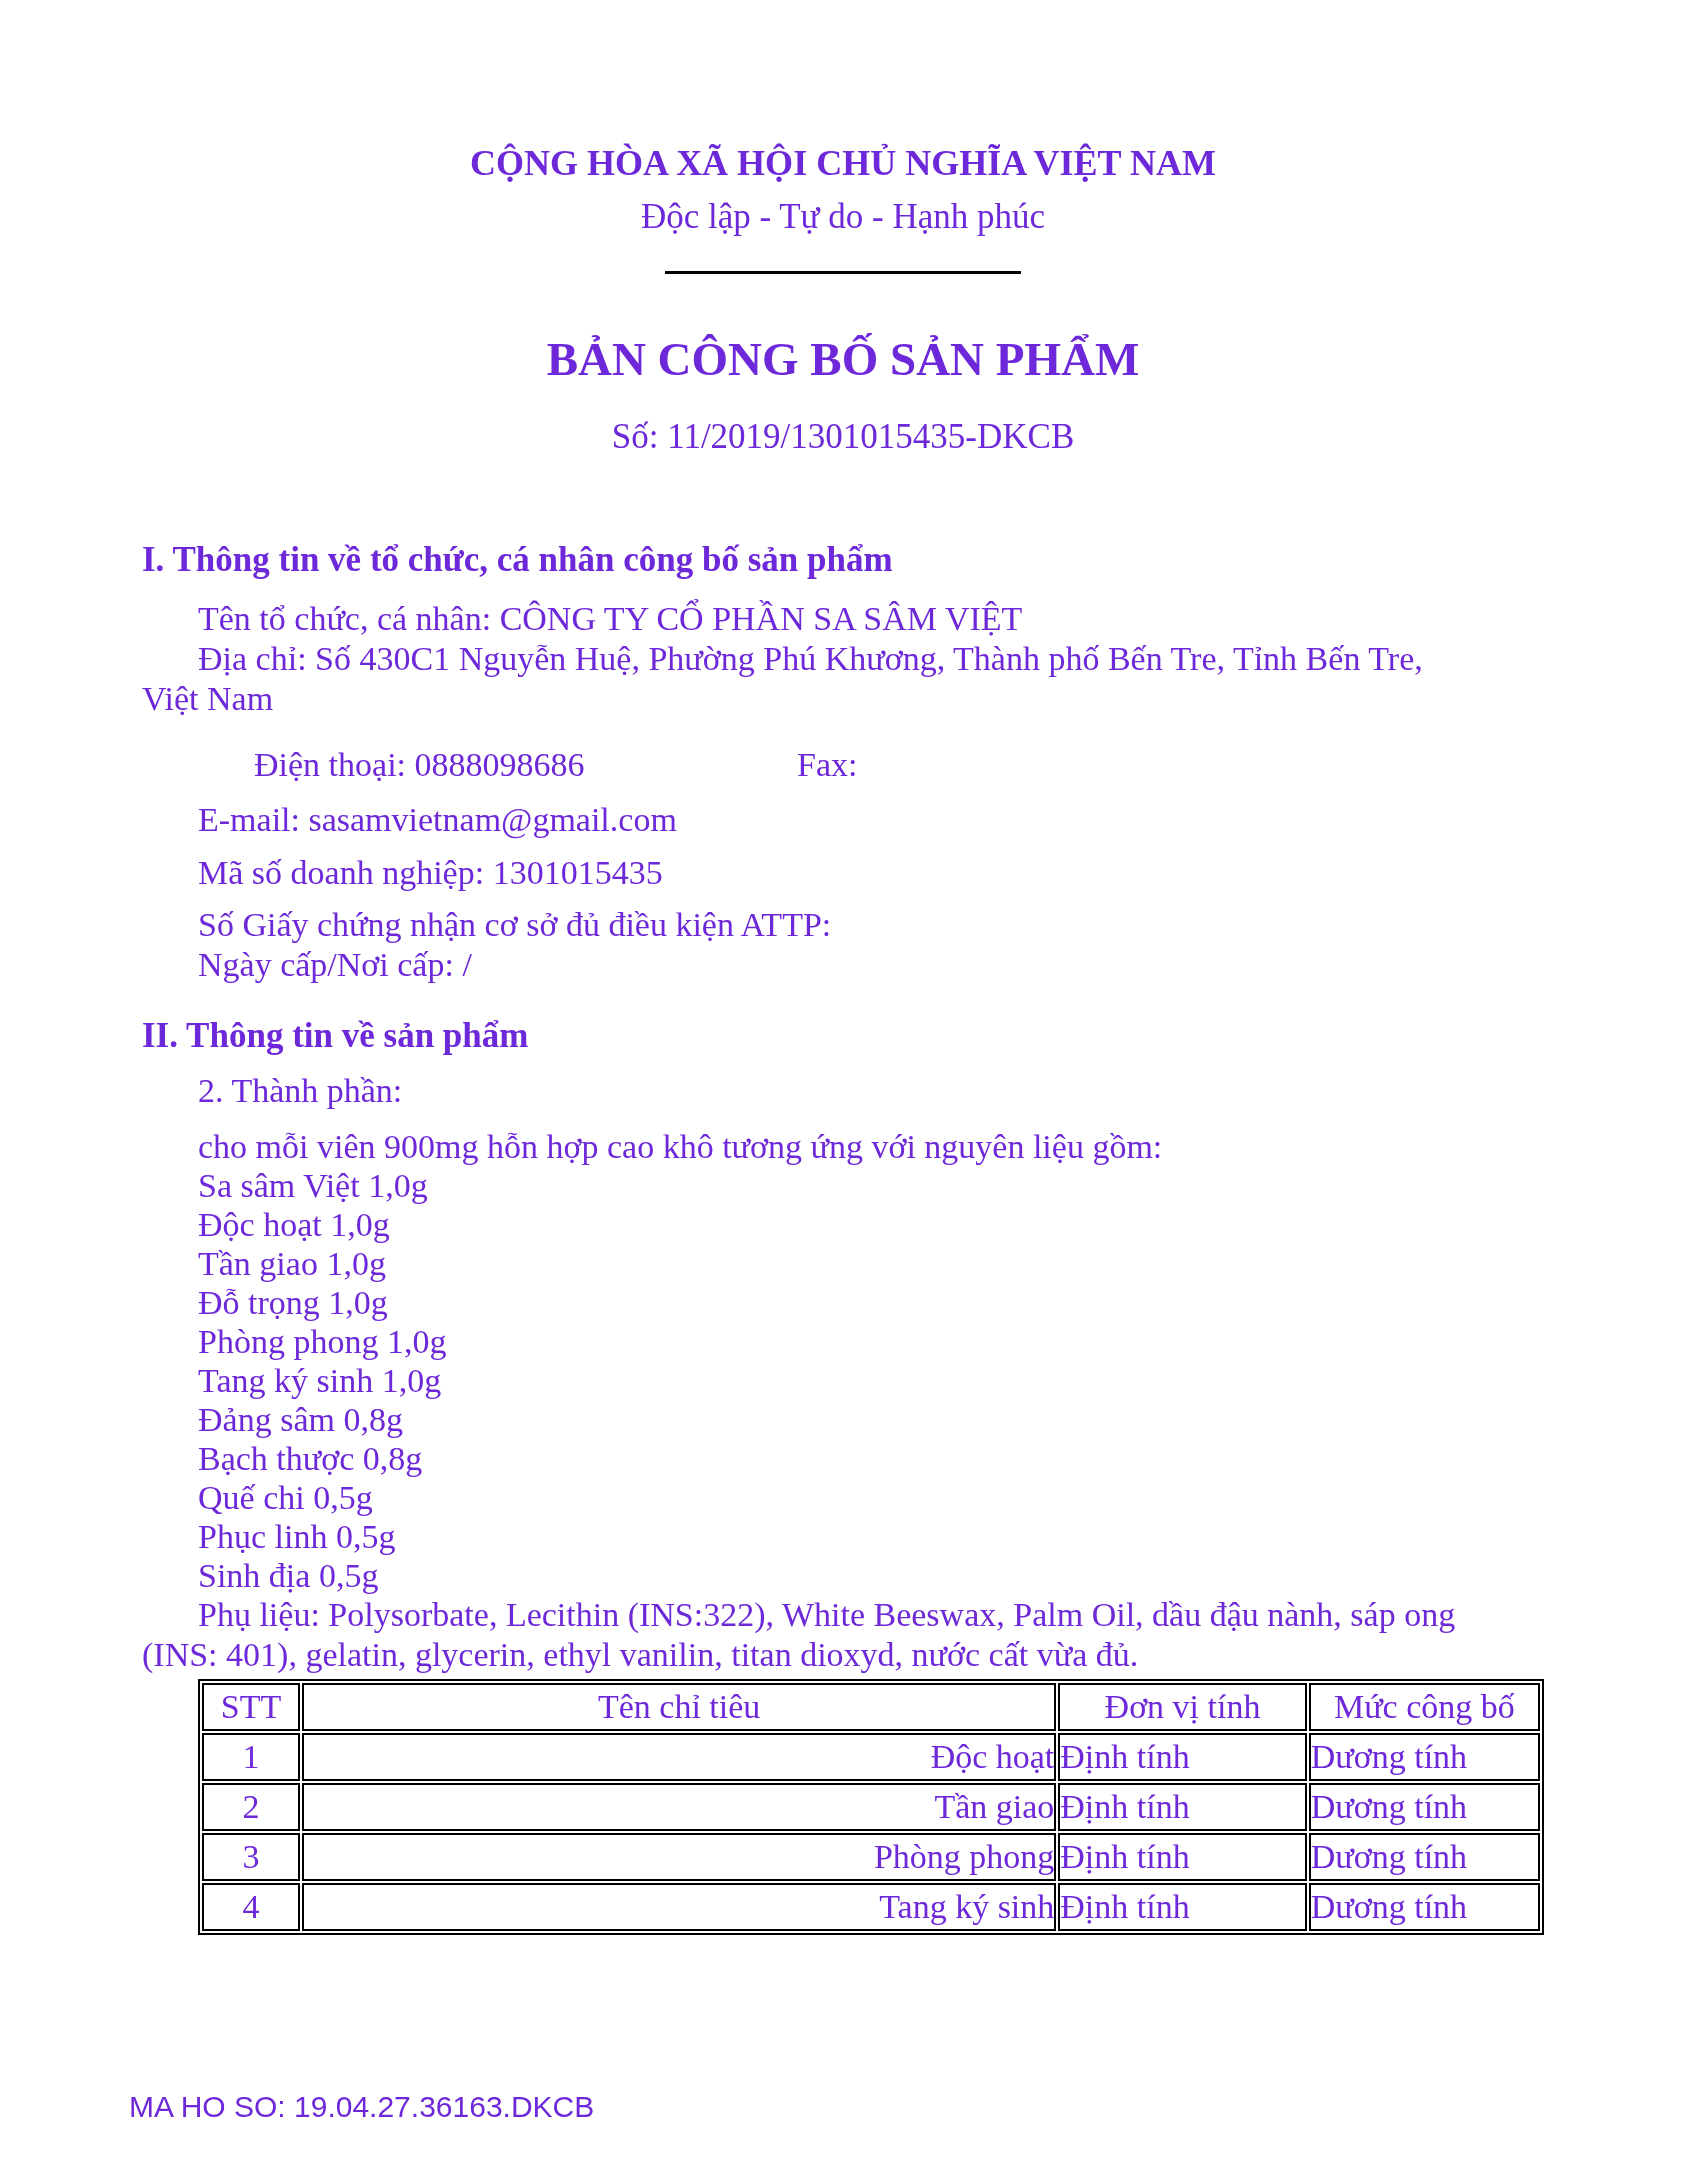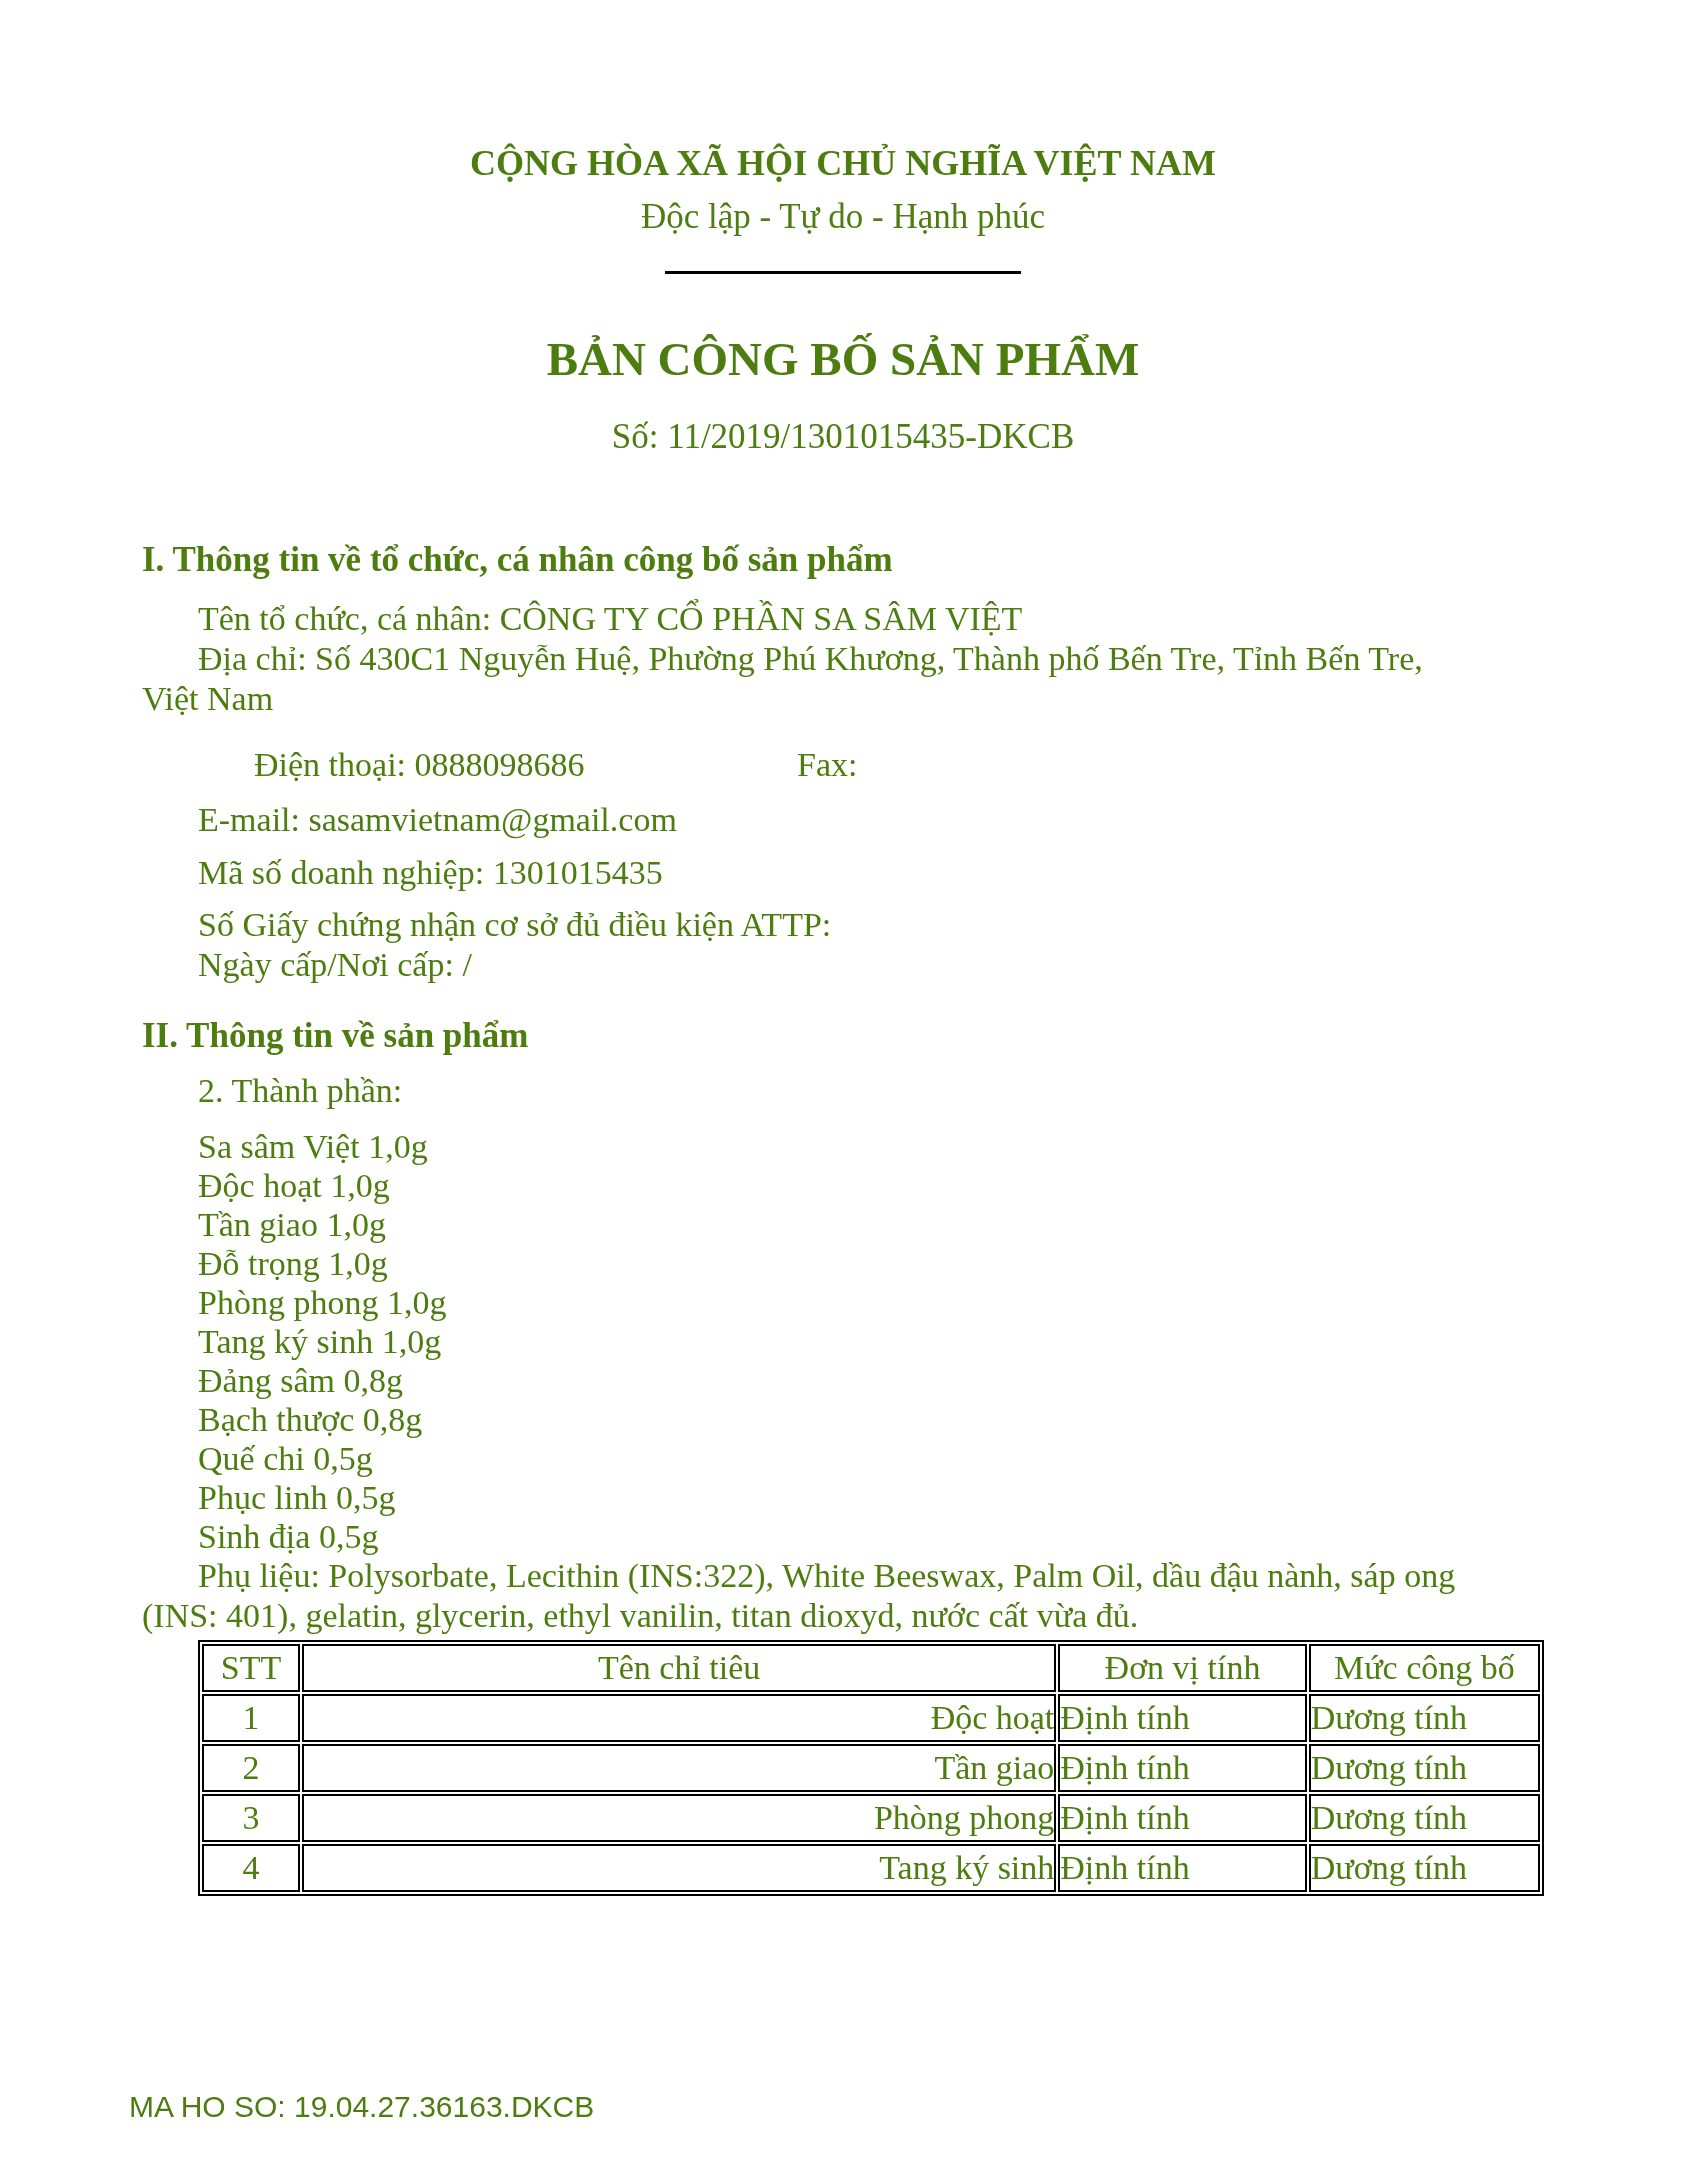--- a/index.html
+++ b/index.html
@@ -9,7 +9,7 @@
     height: 2178px;
     margin: 0 auto;
     background: #ffffff;
-    color: #4d7c0f;
+    color: #6d28d9;
     font-family: "Liberation Serif", "DejaVu Serif", serif;
     font-size: 34px;
     box-sizing: border-box;

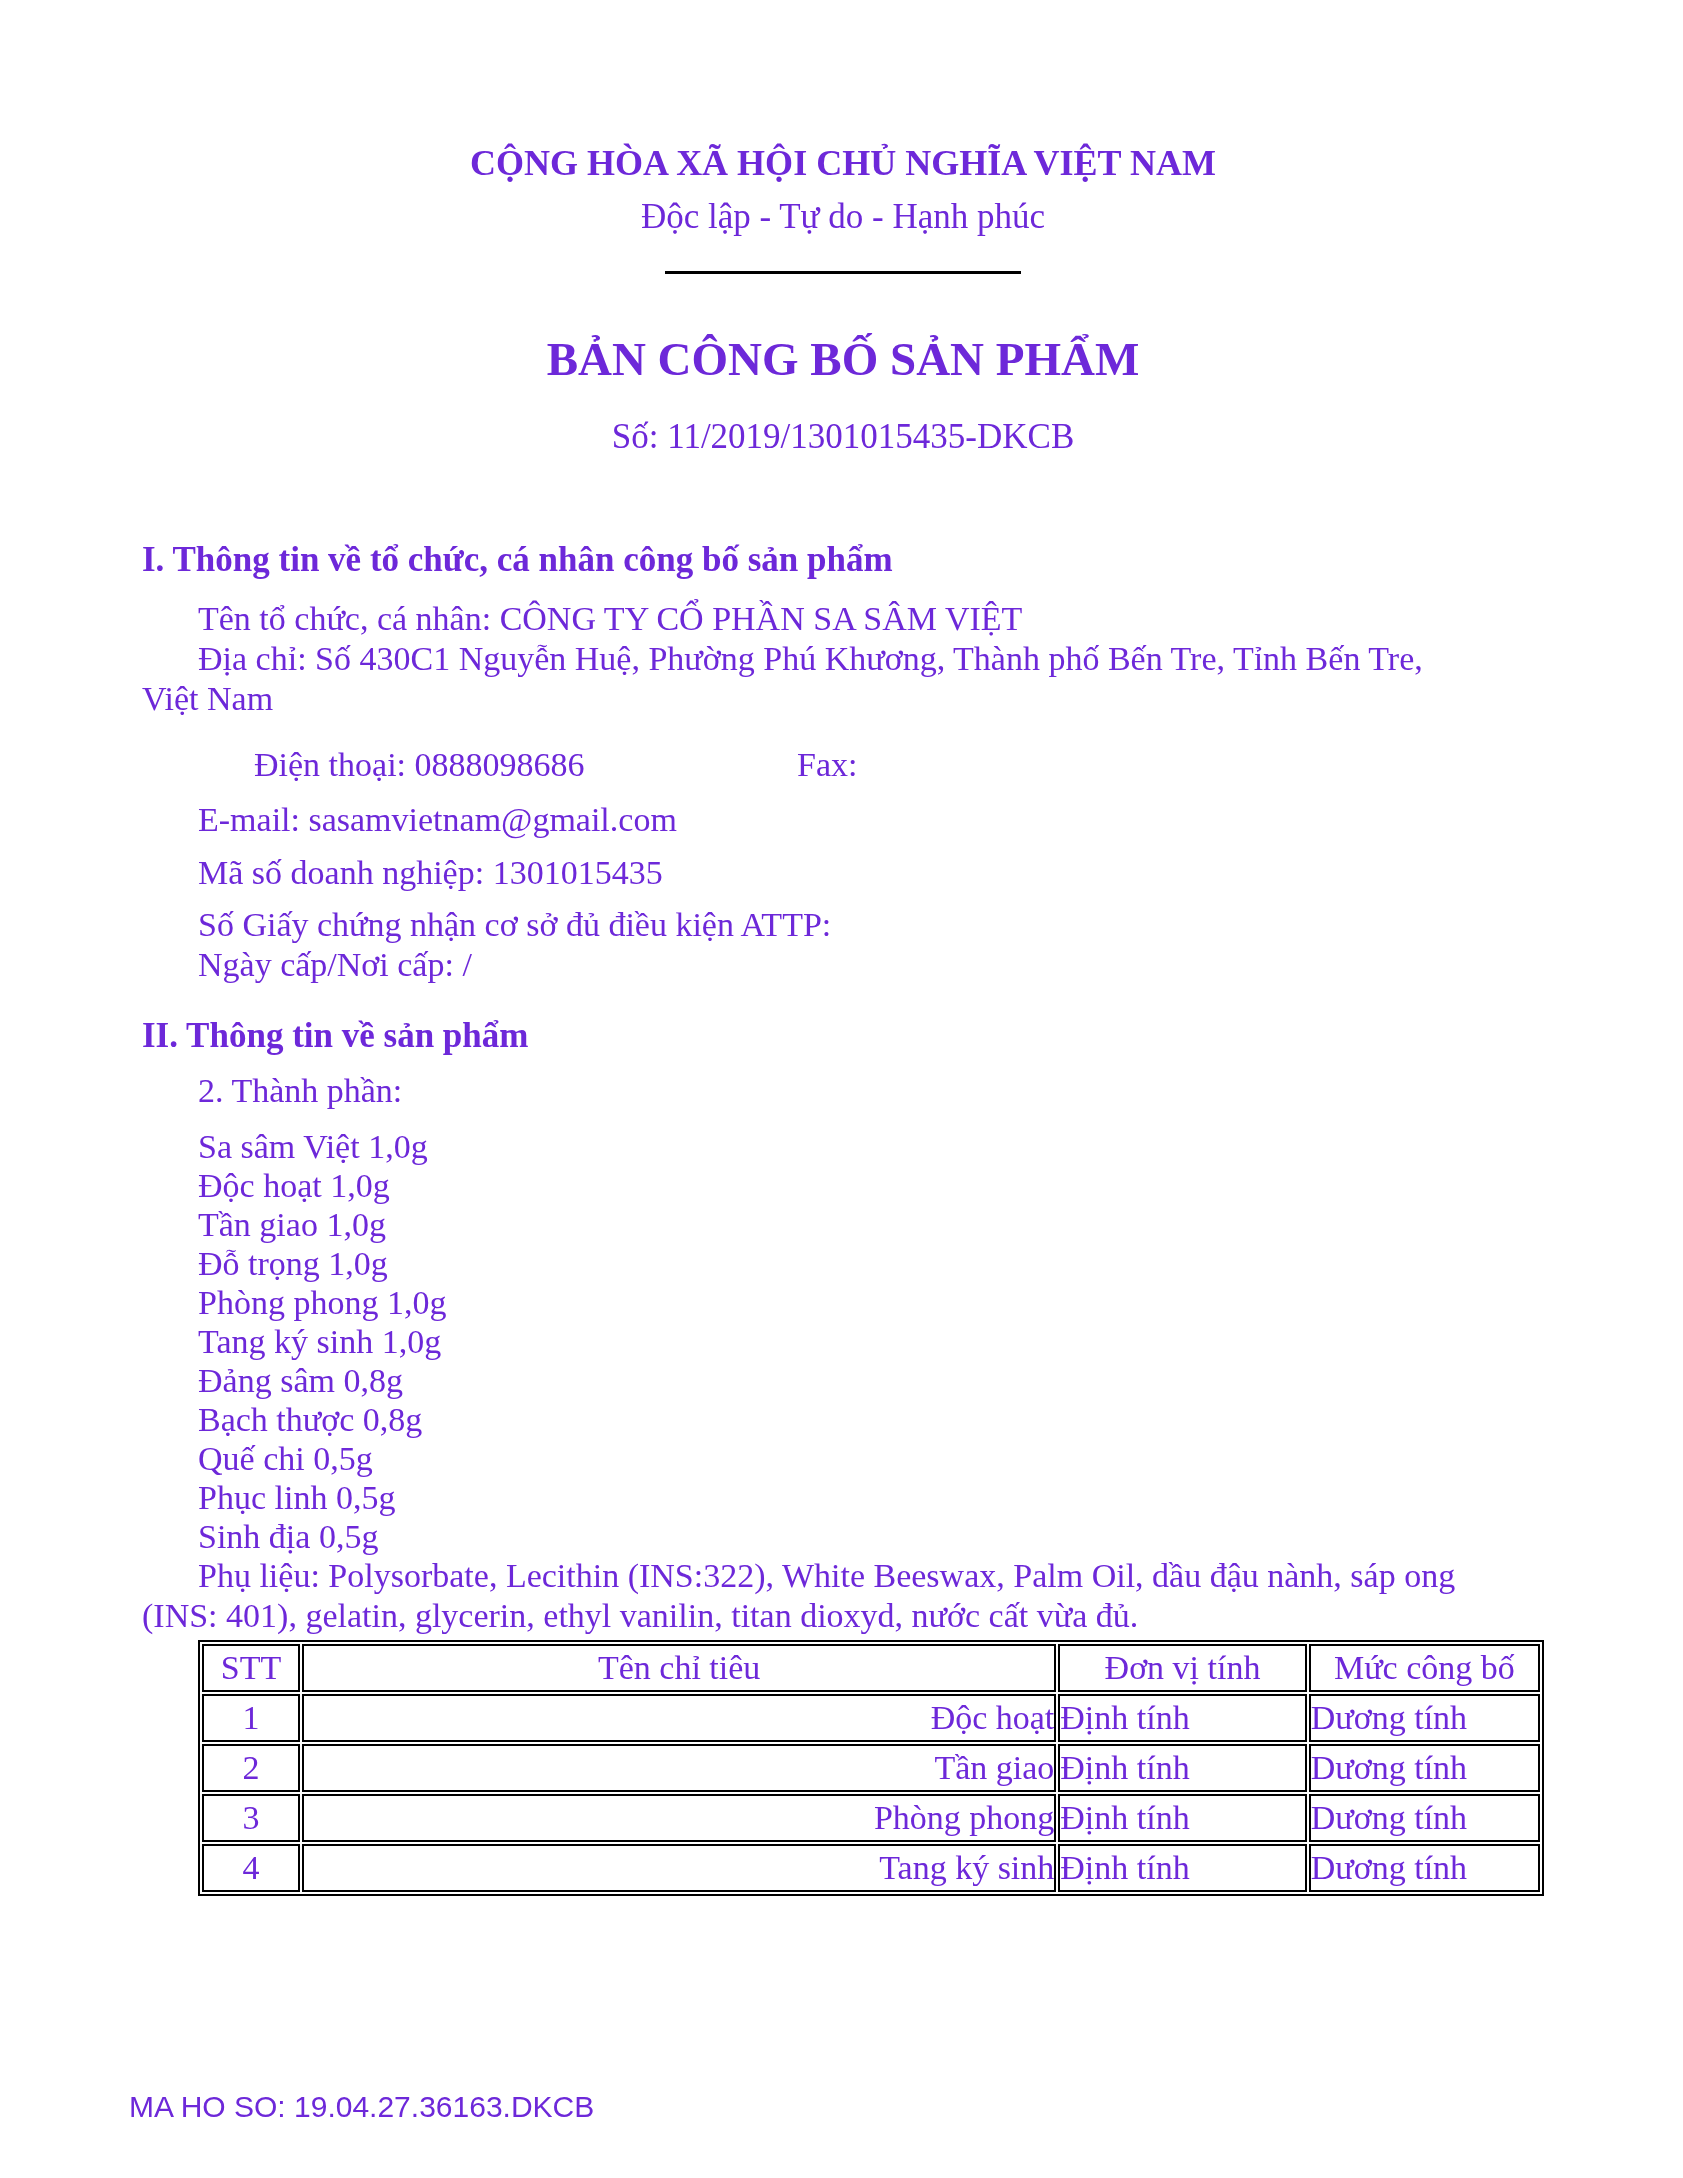--- a/index.html
+++ b/index.html
@@ -145,6 +145,7 @@
   <p class="p p-comp">2. Thành phần:</p>
 
   <div class="ingredients">
+    <div class="ing-line">cho mỗi viên 900mg hỗn hợp cao khô tương ứng với nguyên liệu gồm:</div>
     <div class="ing-line">Sa sâm Việt 1,0g</div>
     <div class="ing-line">Độc hoạt 1,0g</div>
     <div class="ing-line">Tần giao 1,0g</div>

